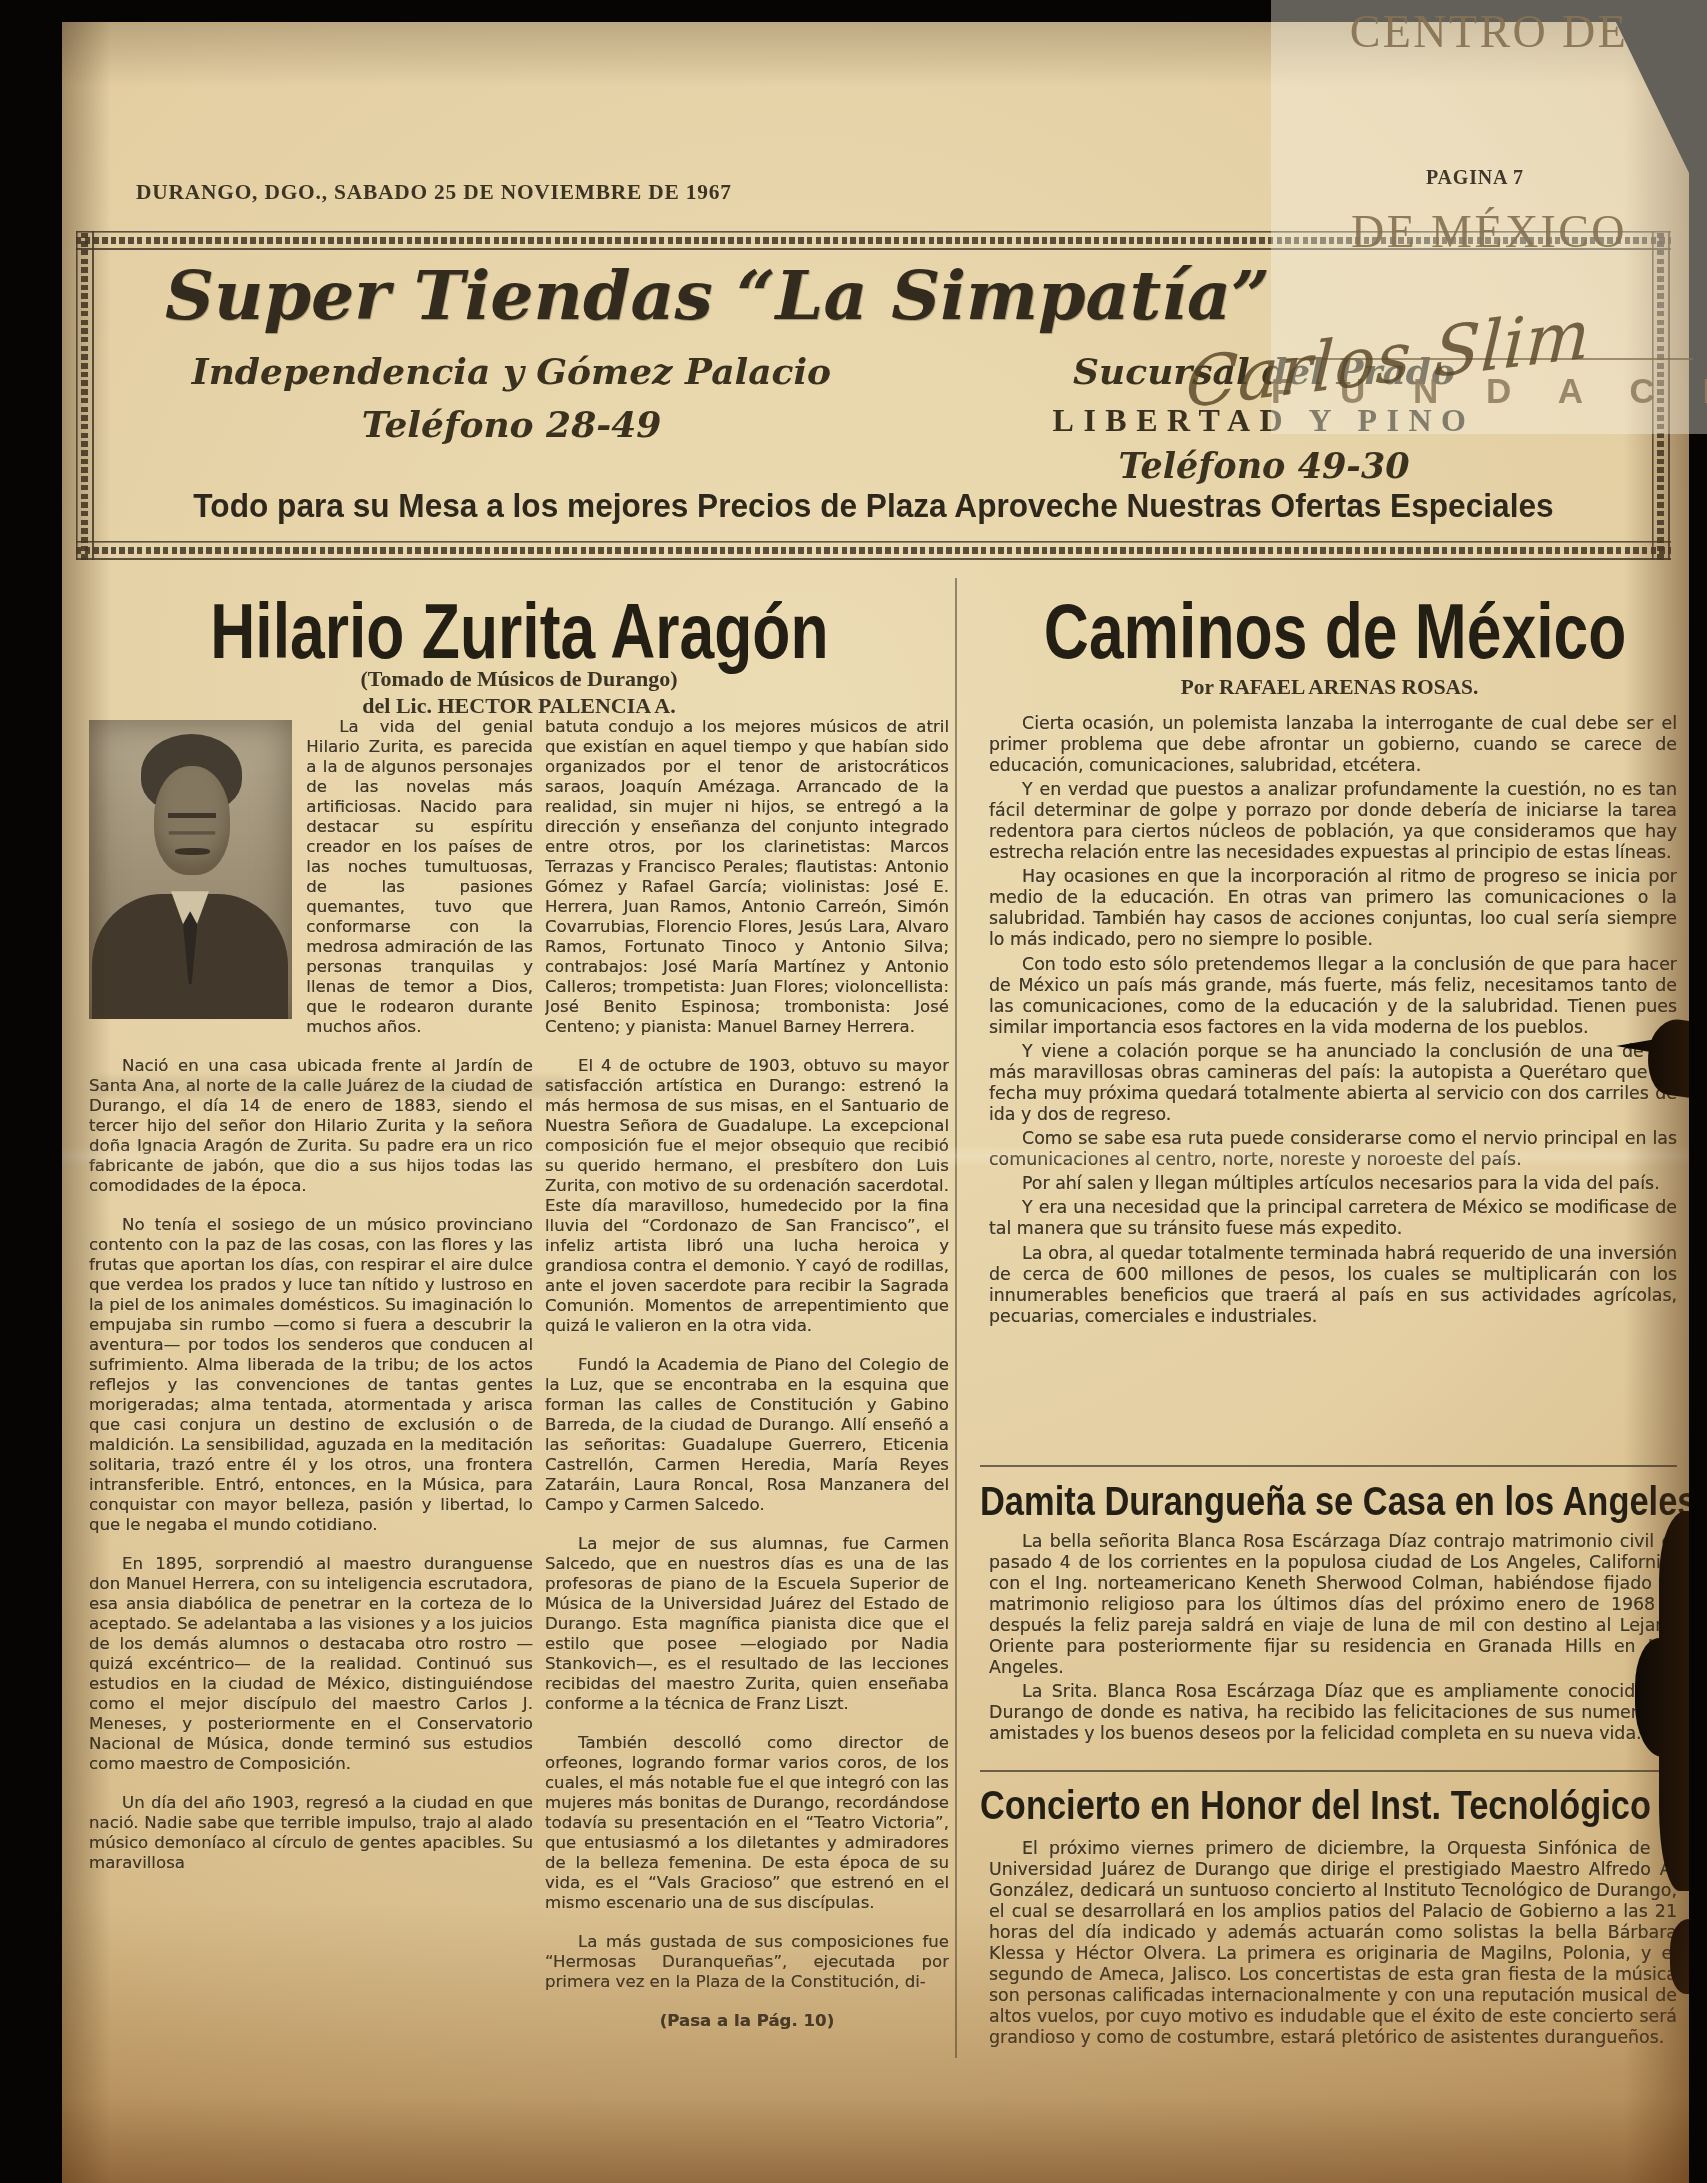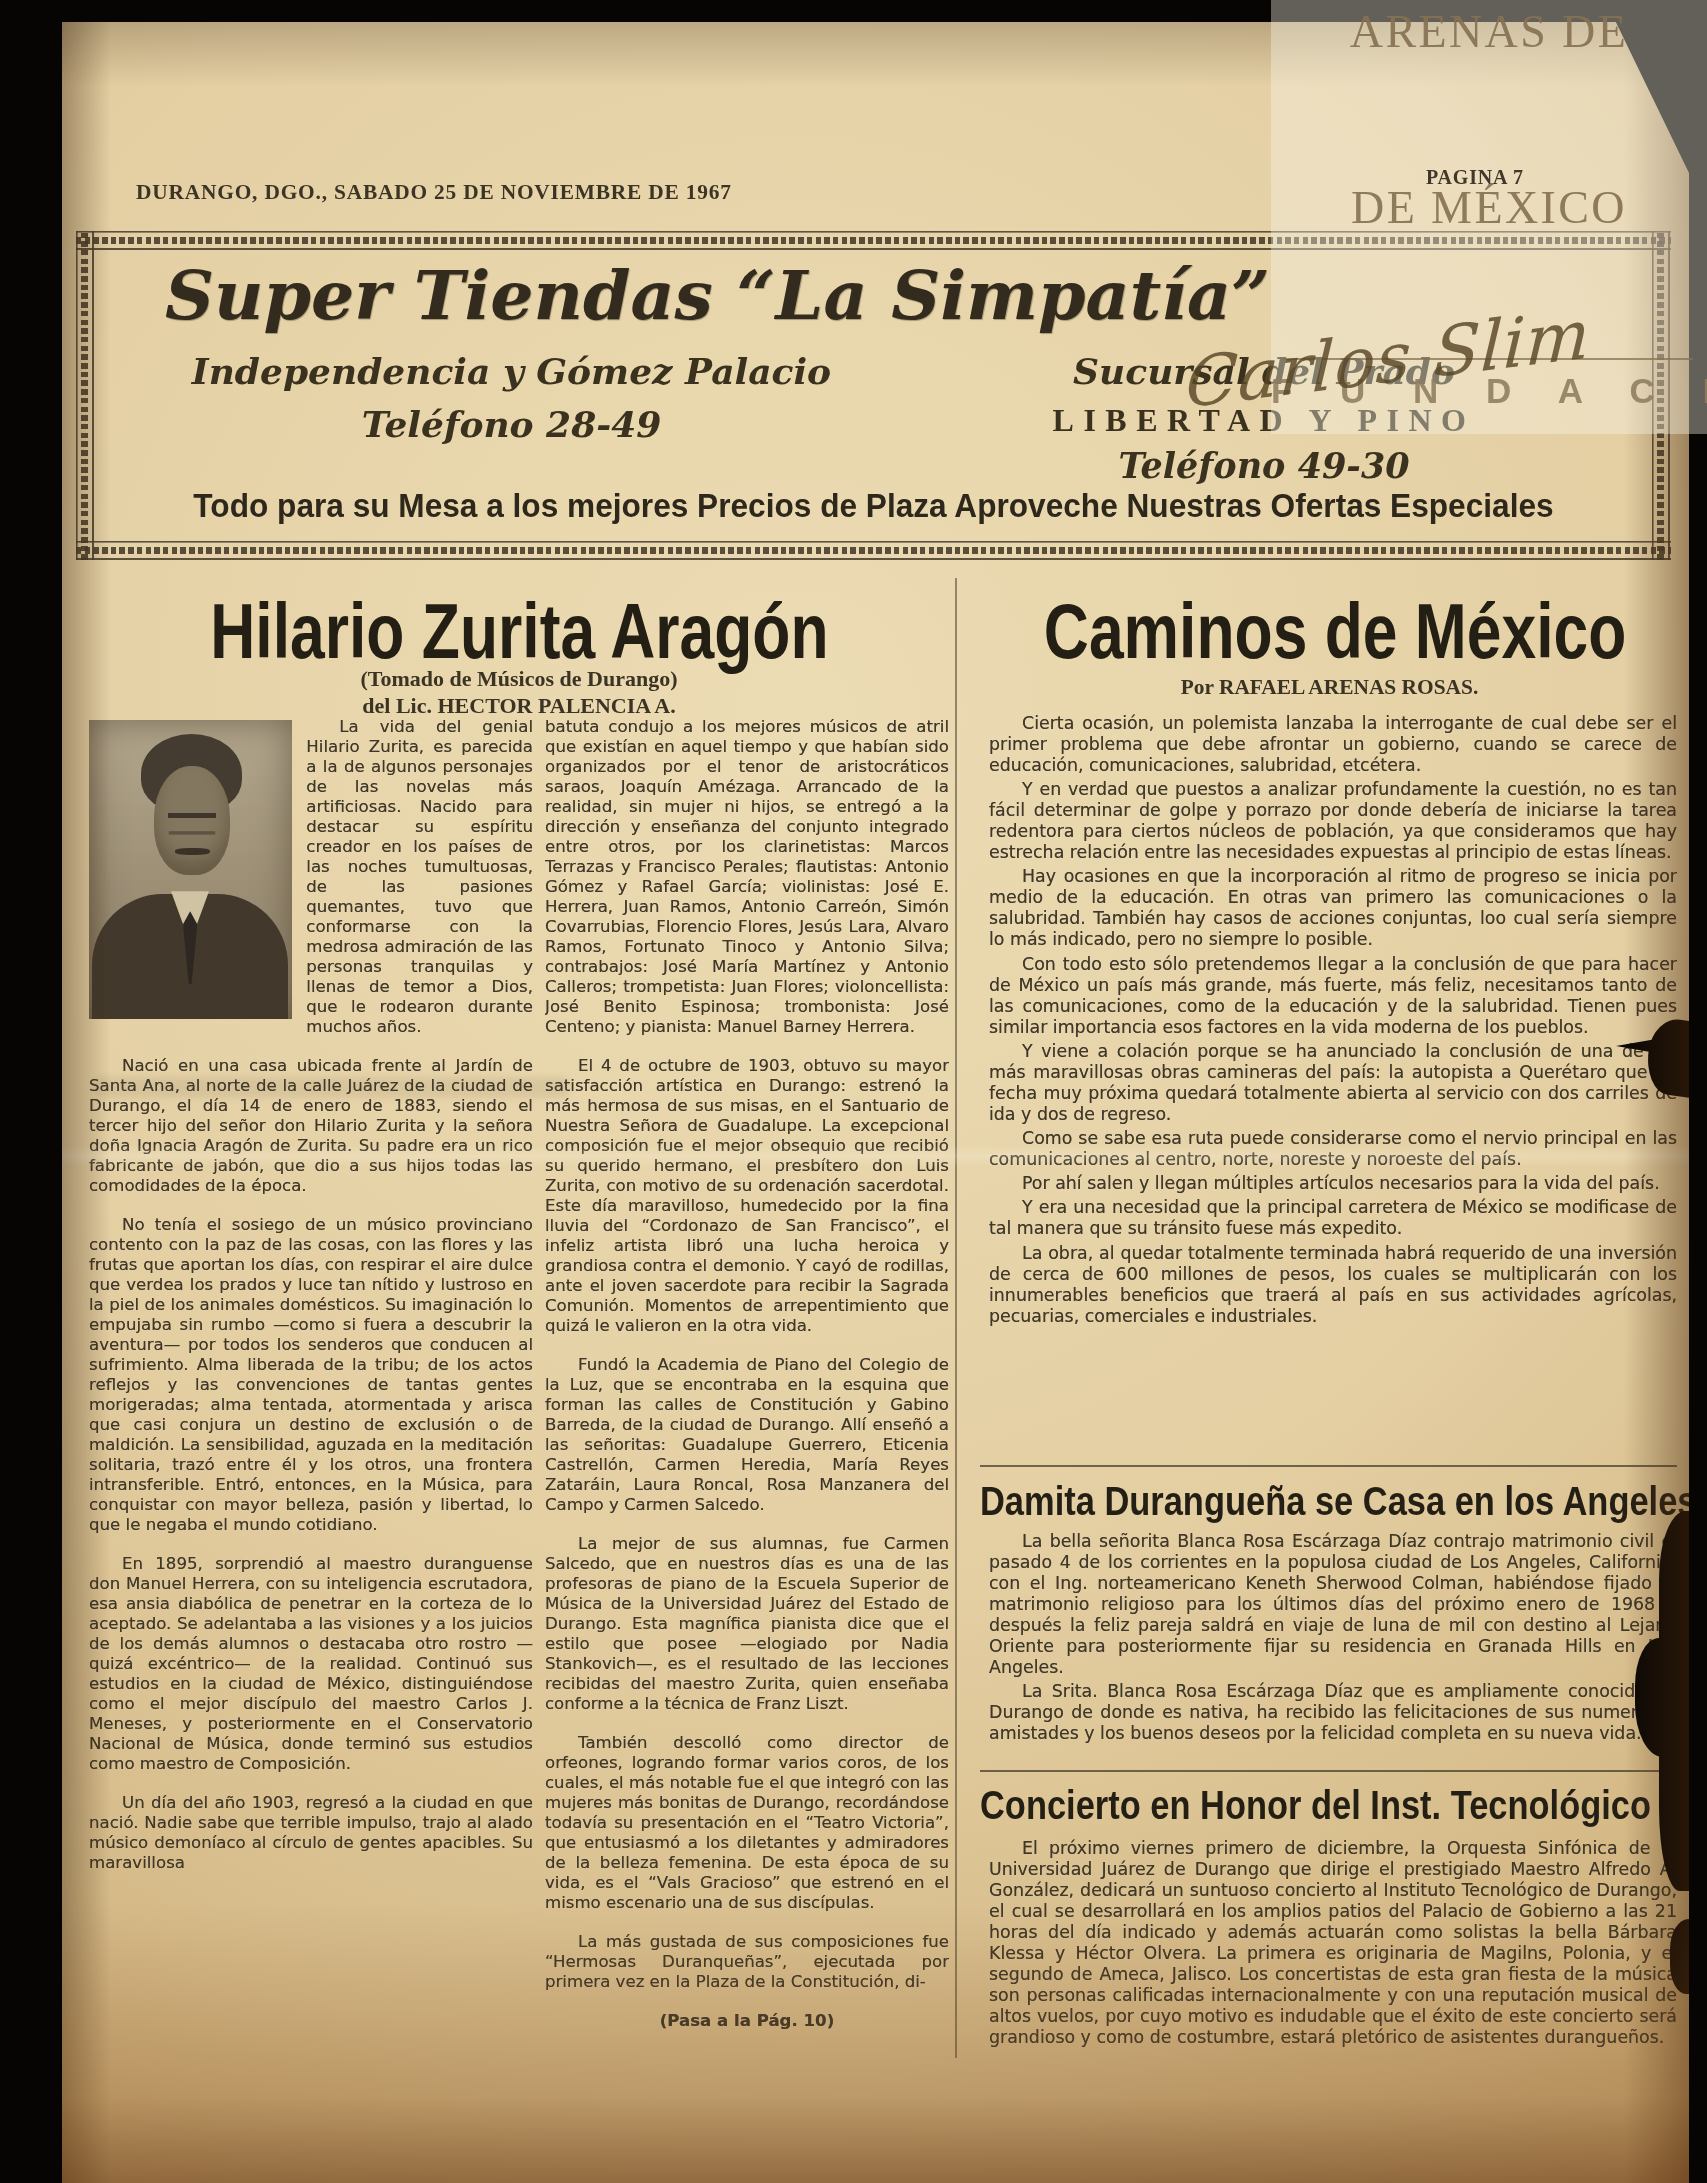--- a/index.html
+++ b/index.html
@@ -223,7 +223,7 @@
 
 <div class="pagina">PAGINA 7</div>
 <div id="wm">
-  <div class="wm-line" style="top:4.8px">ARENAS DE</div>
+  <div class="wm-line" style="top:4.8px">CENTRO DE</div>
   <div class="wm-line" style="top:181px">DE MÉXICO</div>
   <div class="wm-rule"></div>
   <div class="wm-fund">F U N D A C I Ó N</div>

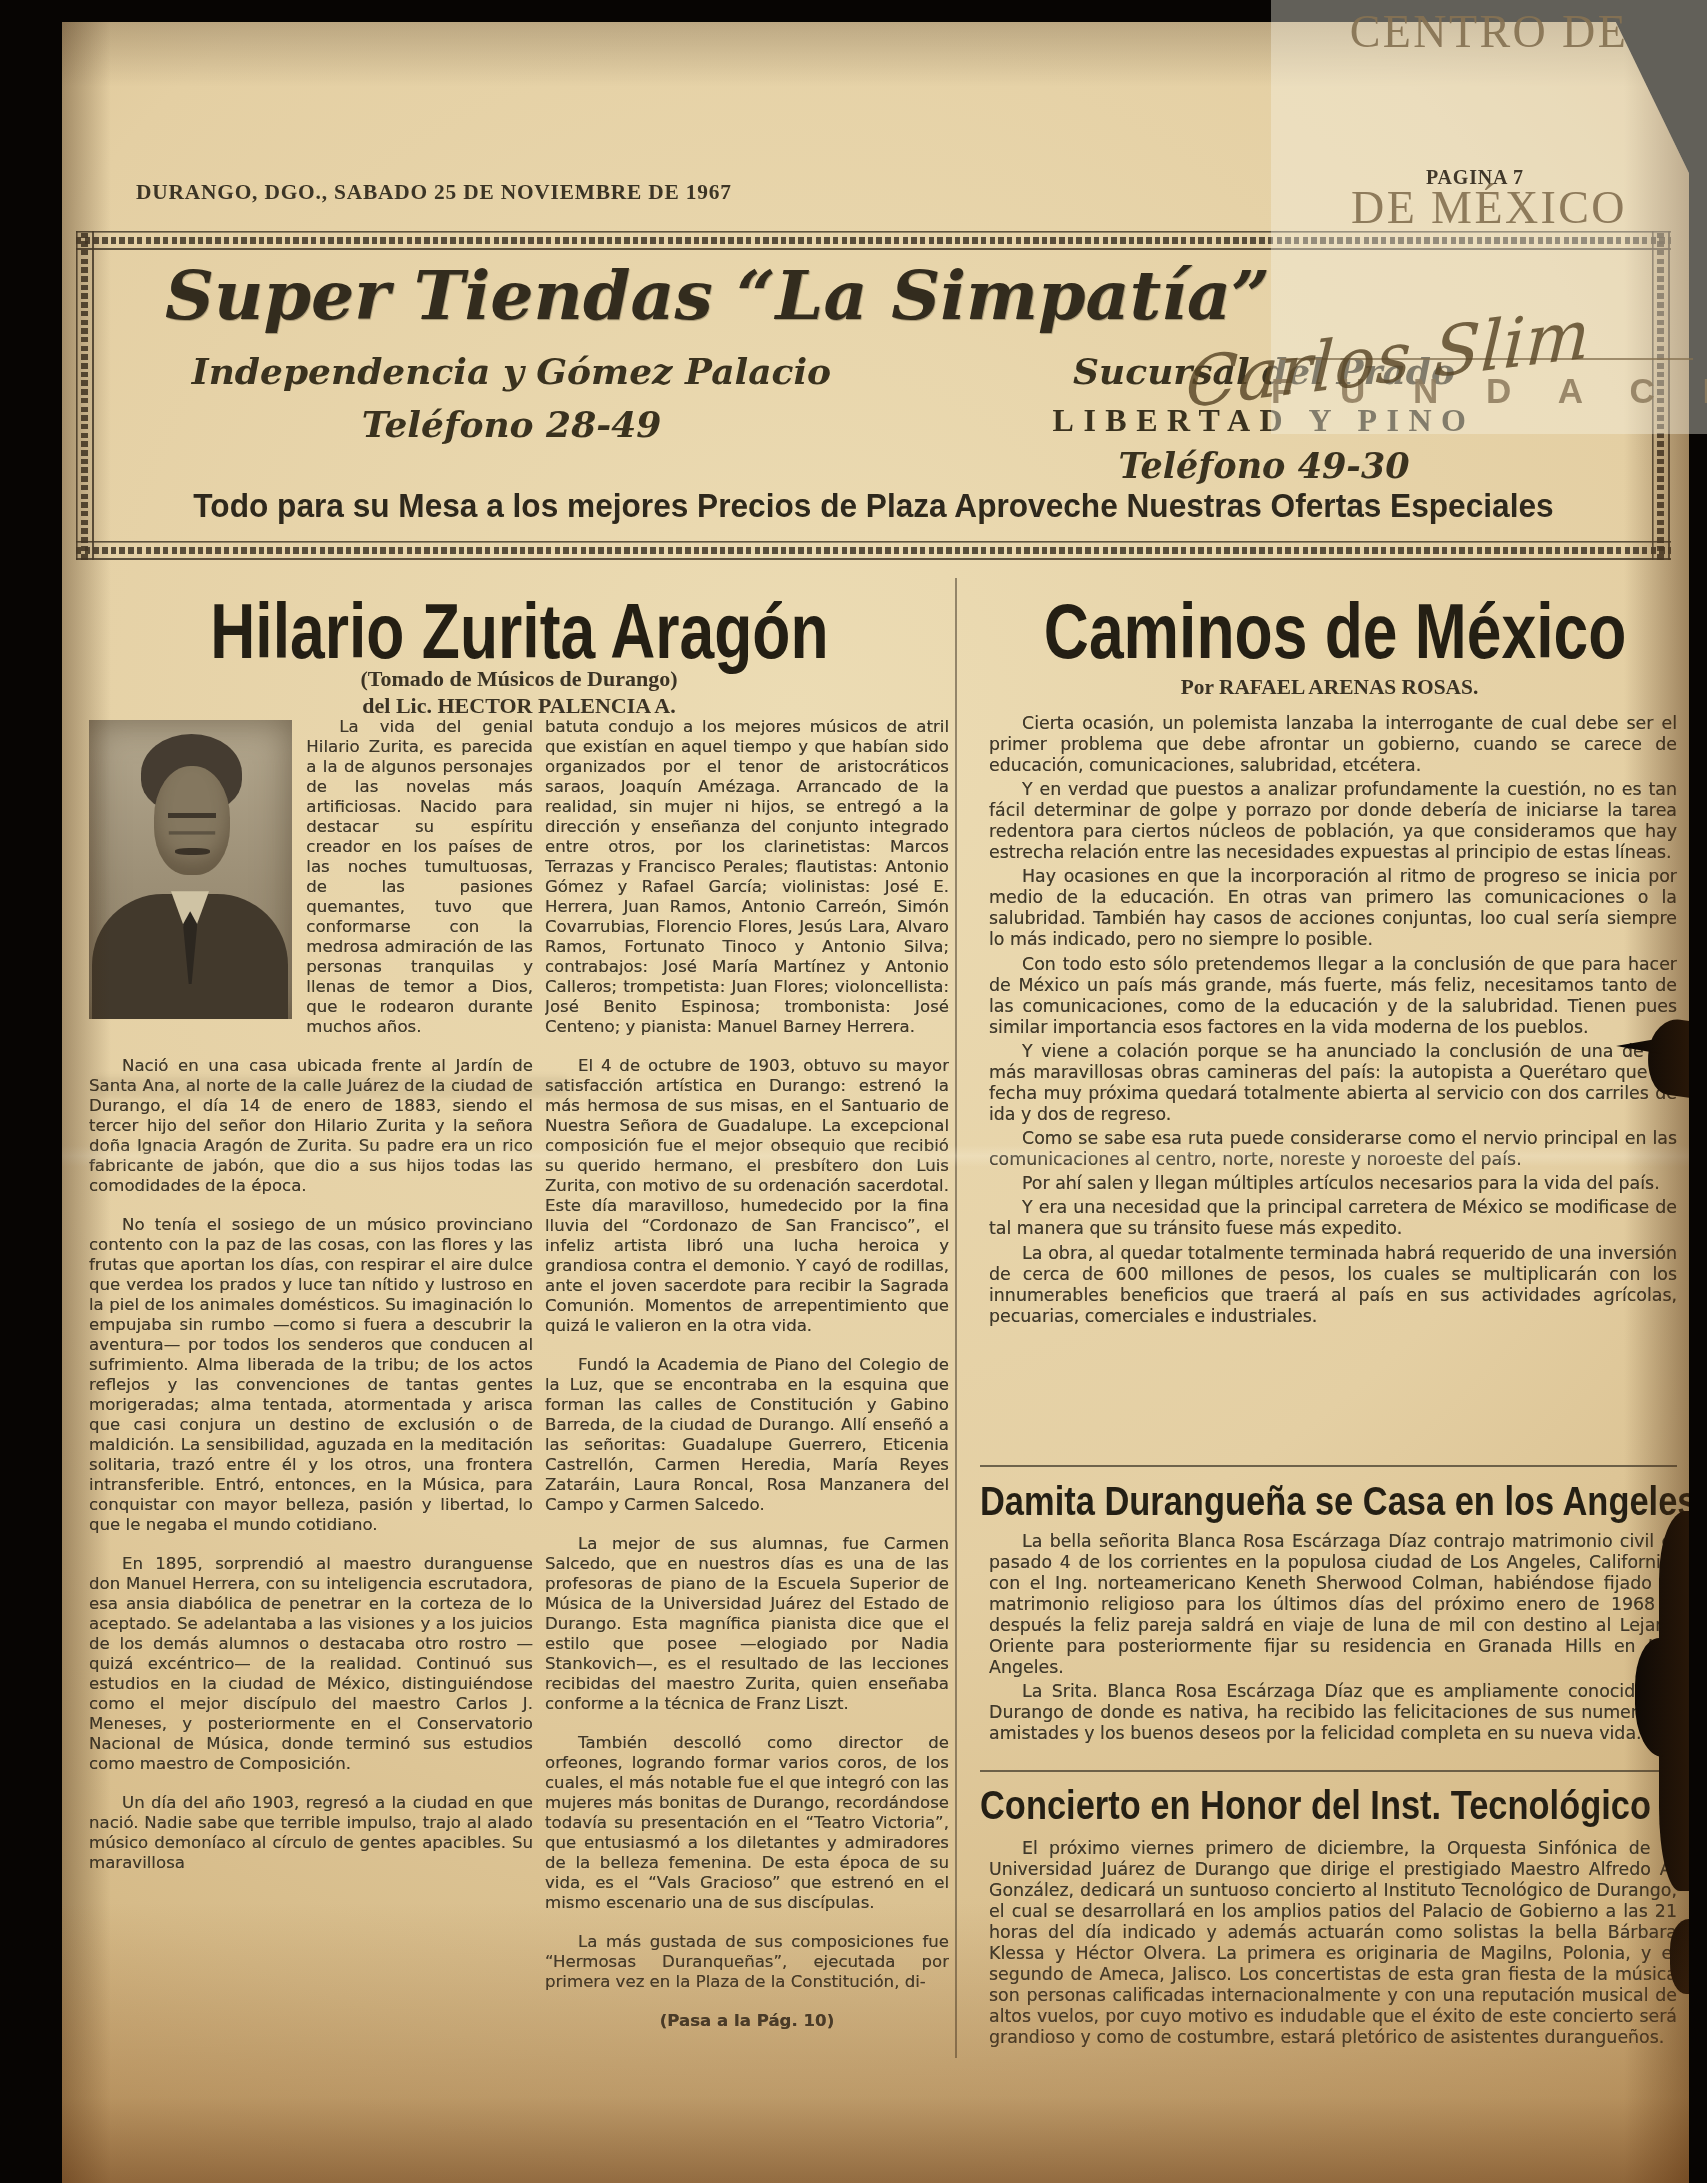--- a/index.html
+++ b/index.html
@@ -224,7 +224,7 @@
 <div class="pagina">PAGINA 7</div>
 <div id="wm">
   <div class="wm-line" style="top:4.8px">CENTRO DE</div>
-  <div class="wm-line" style="top:181px">DE MÉXICO</div>
+  <div class="wm-line" style="top:205px">DE MÉXICO</div>
   <div class="wm-rule"></div>
   <div class="wm-fund">F U N D A C I Ó N</div>
 </div>

